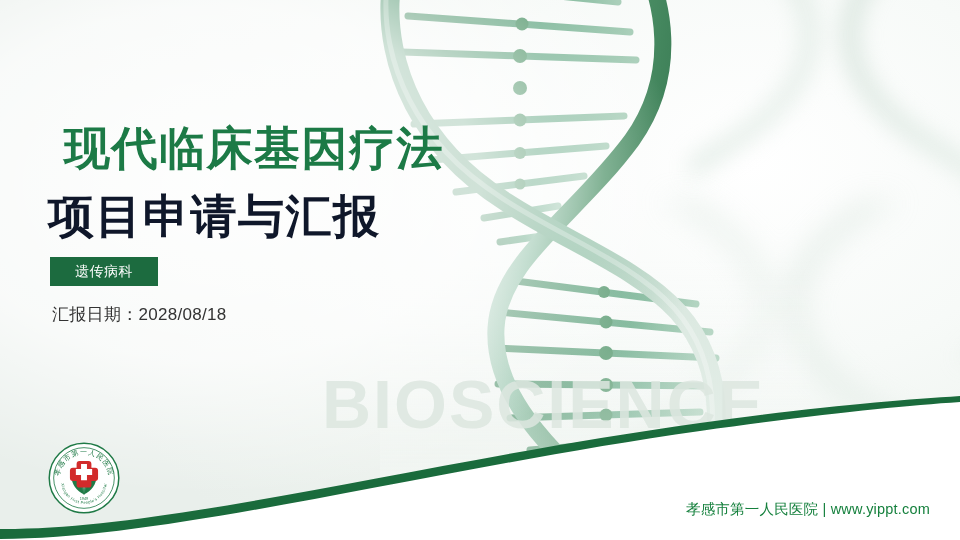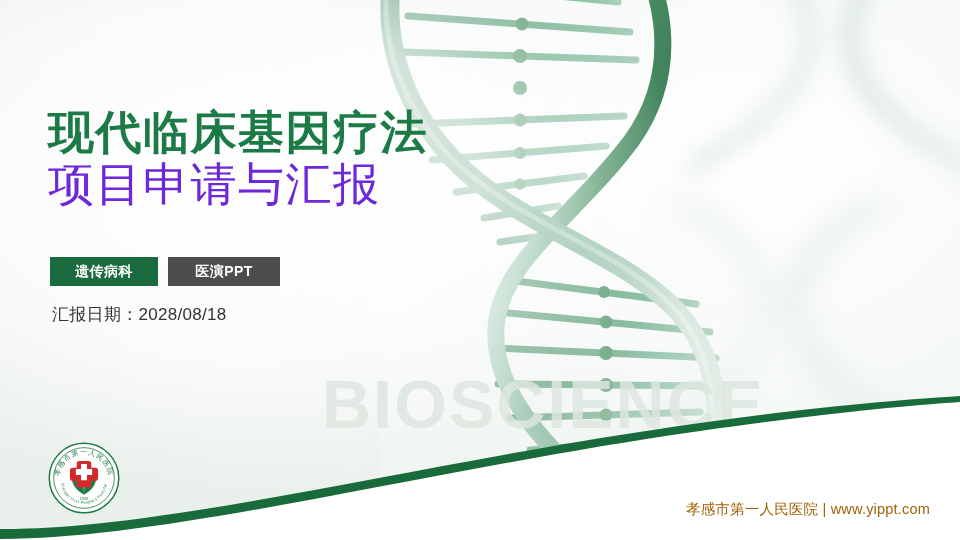--- a/index.html
+++ b/index.html
@@ -88,7 +88,7 @@
     letter-spacing: 1.5px;
     line-height: 1.14;
     color: #1c7a46;
-    margin: 0;
+    margin: 16px;
     white-space: nowrap;
   }
   .title-line2 {

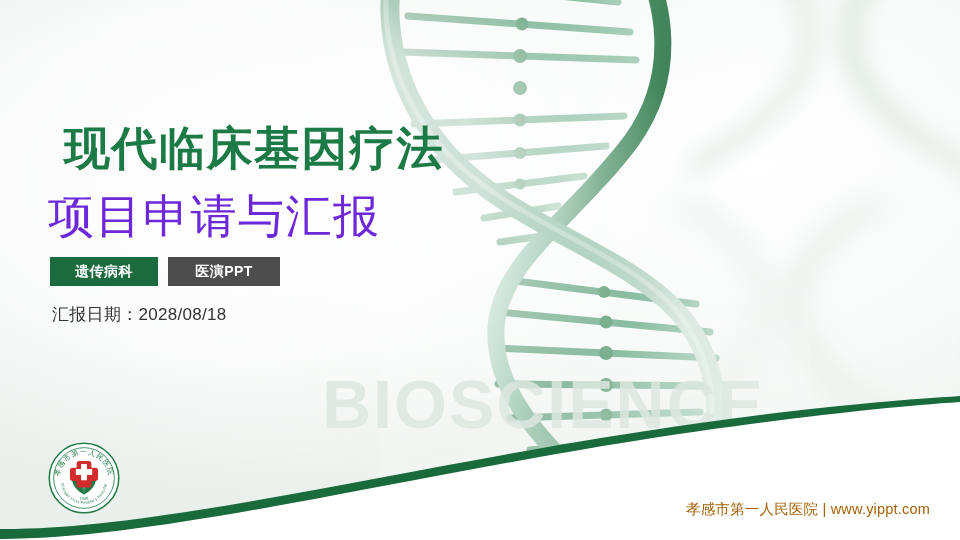--- a/index.html
+++ b/index.html
@@ -93,10 +93,10 @@
   }
   .title-line2 {
     font-size: 46px;
-    font-weight: 400;
+    font-weight: 700;
     letter-spacing: 1.5px;
     line-height: 1.14;
-    color: #6d28d9;
+    color: #0f172a;
     margin: 0;
     white-space: nowrap;
   }

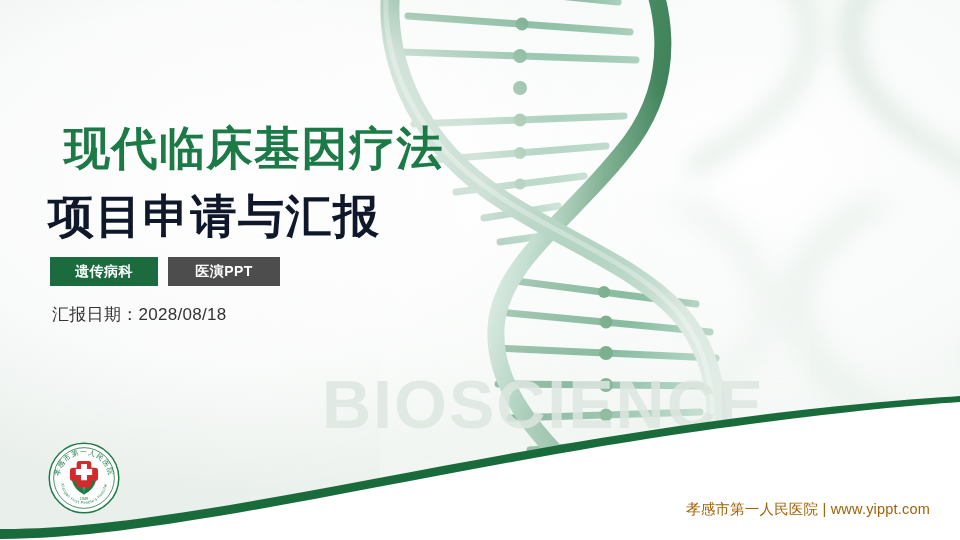--- a/index.html
+++ b/index.html
@@ -114,7 +114,7 @@
     align-items: center;
     justify-content: center;
     font-size: 14px;
-    font-weight: 700;
+    font-weight: 400;
     letter-spacing: .5px;
     color: #ffffff;
   }

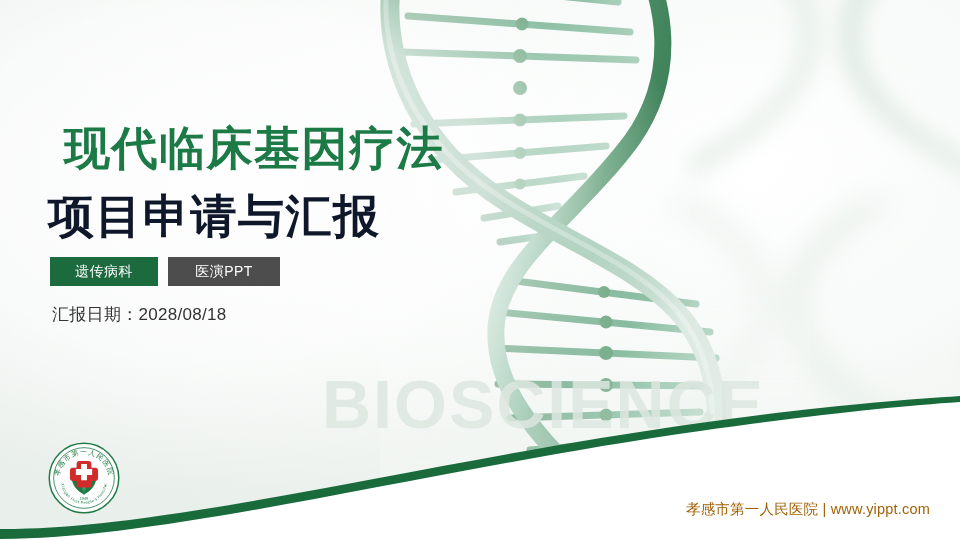--- a/index.html
+++ b/index.html
@@ -310,7 +310,6 @@
 
   <div class="badges">
     <div class="badge badge-dept">遗传病科</div>
-    <div class="badge badge-brand">医演PPT</div>
   </div>
 
   <div class="report-date">汇报日期：2028/08/18</div>

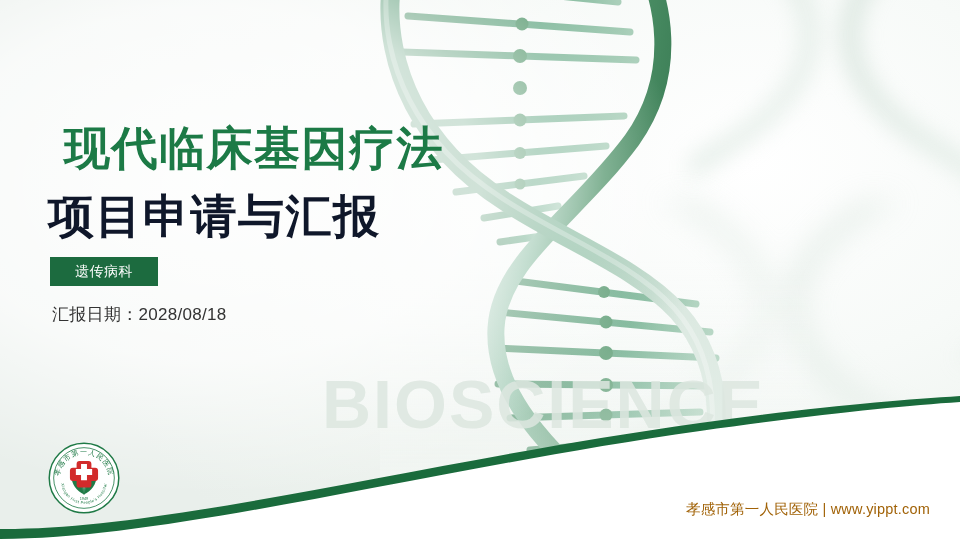--- a/index.html
+++ b/index.html
@@ -146,7 +146,7 @@
     right: 30px;
     top: 500px;
     font-size: 14.5px;
-    color: #a16207;
+    color: #15803d;
     letter-spacing: .2px;
     white-space: nowrap;
   }

